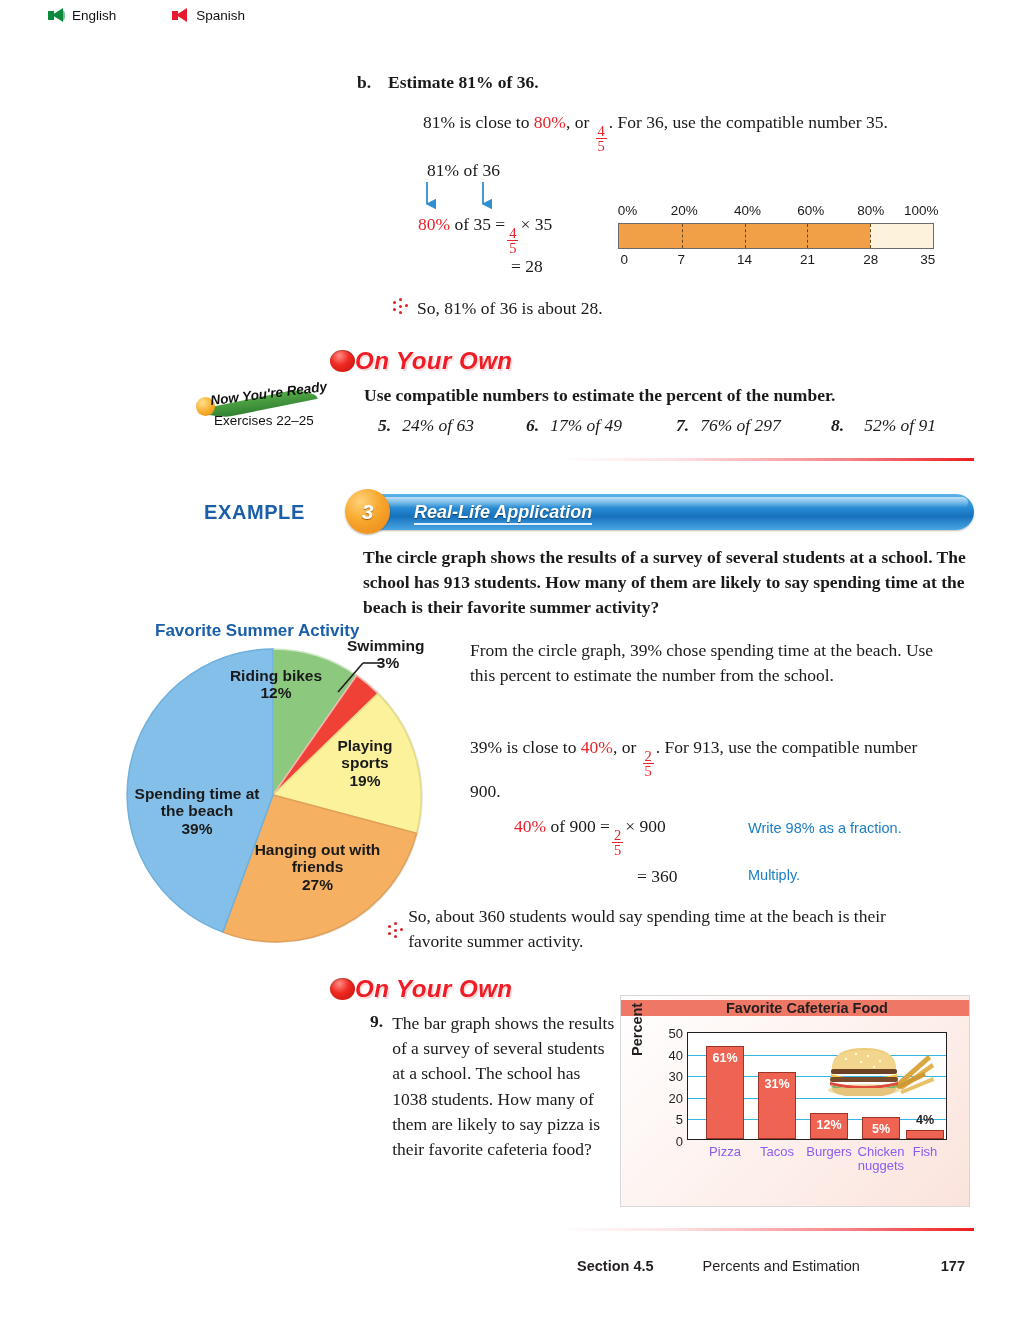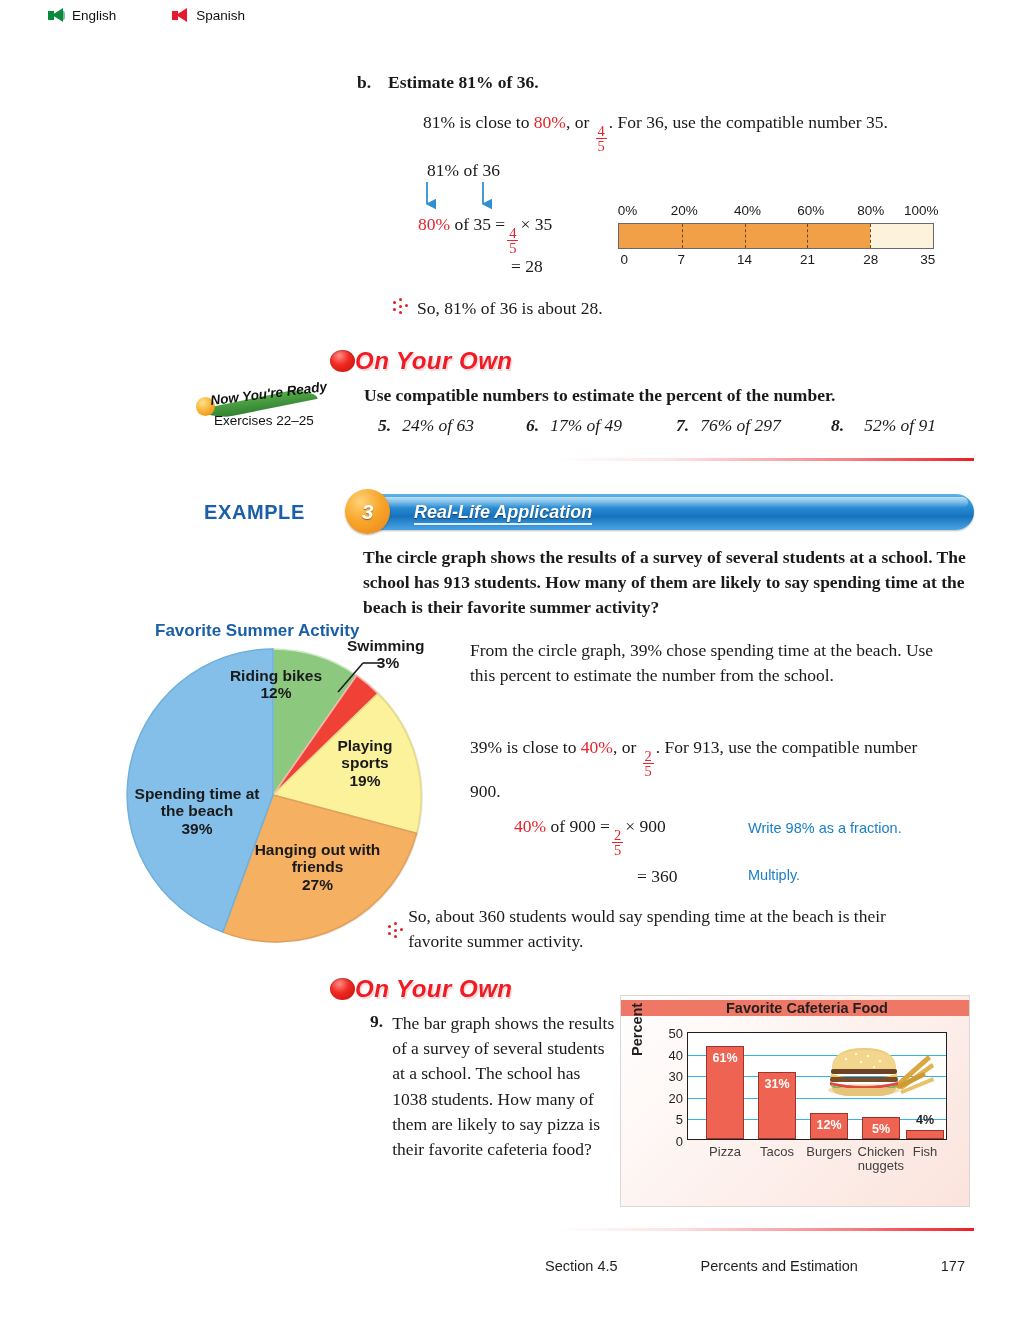--- a/index.html
+++ b/index.html
@@ -114,7 +114,7 @@
   .ytick { position:absolute; right:100%; margin-right:5px; transform:translateY(-50%);
      font-family:"Liberation Sans", sans-serif; font-size:13px; color:#231f20; }
   .xcat { position:absolute; top:112px; transform:translateX(-50%); text-align:center;
-     font-family:"Liberation Sans", sans-serif; font-size:13px; color:#404040; line-height:1.05; white-space:nowrap; }
+     font-family:"Liberation Sans", sans-serif; font-size:13px; color:#8b5cf6; line-height:1.05; white-space:nowrap; }
   #bg-xlabel { position:absolute; left:0; right:0; bottom:8px; text-align:center;
      font-family:"Liberation Sans", sans-serif; font-weight:bold; font-size:14.5px; color:#231f20; }
 

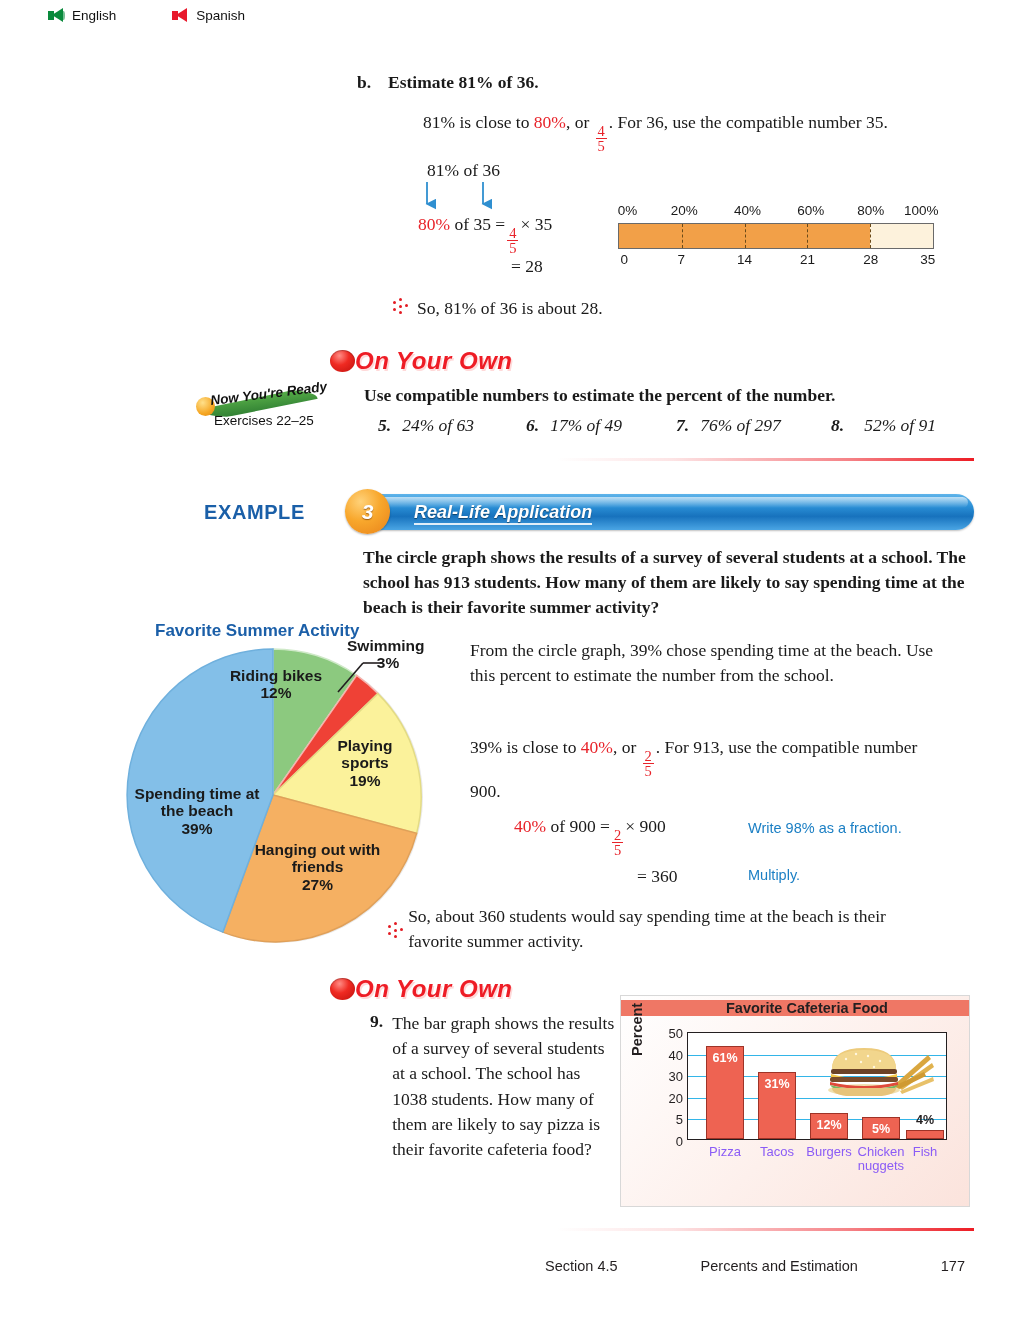--- a/index.html
+++ b/index.html
@@ -121,7 +121,7 @@
   
   #footer { left:545px; top:1258px; width:420px; display:flex; justify-content:space-between;
      font-family:"Liberation Sans", sans-serif; font-size:14.5px; color:#231f20; }
-  #footer .b { font-weight:normal; }
+  #footer .b { font-weight:bold;margin-left:32px; }
 </style>
 </head>
 <body>

